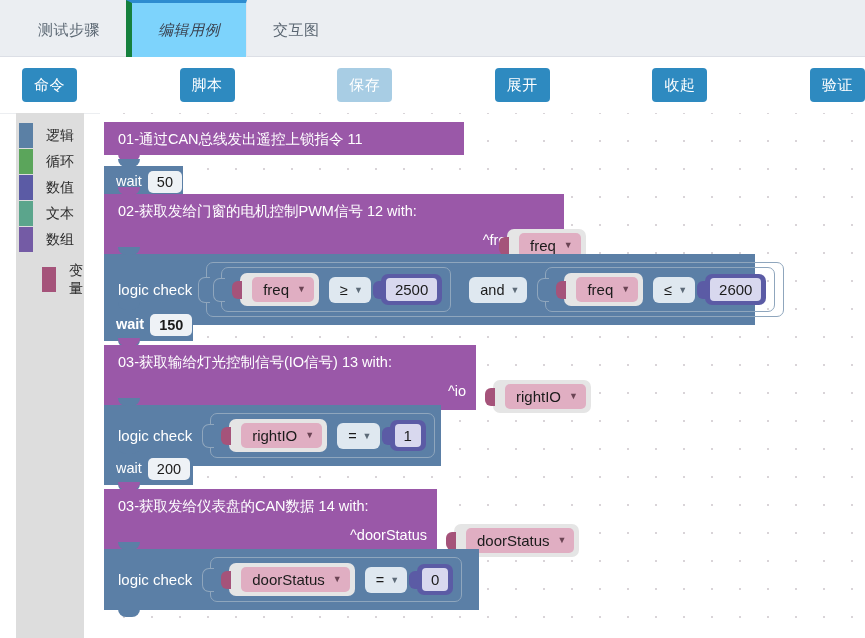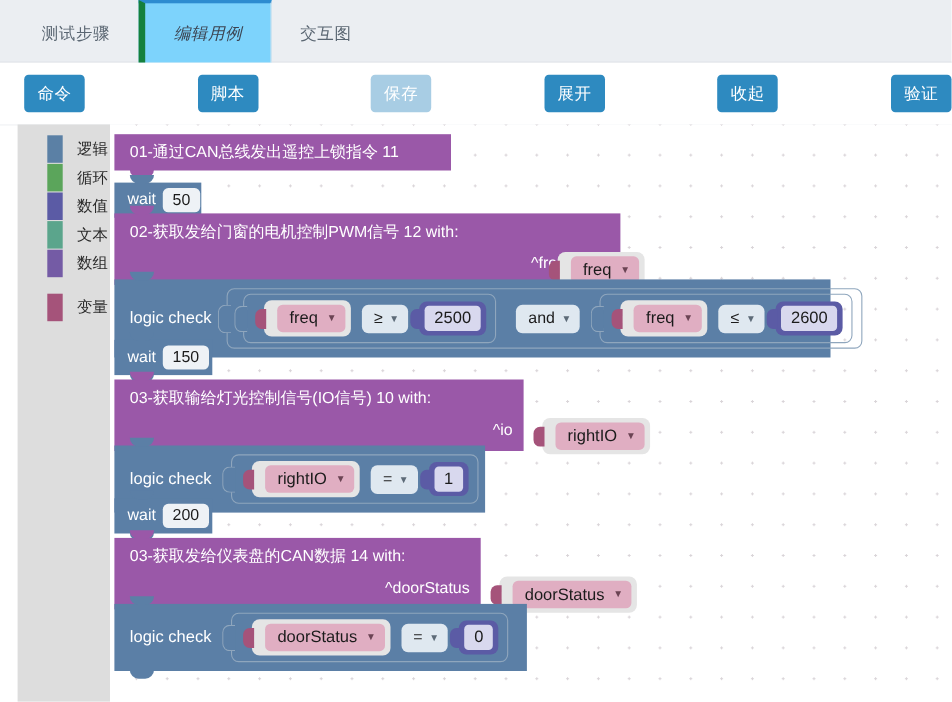--- a/index.html
+++ b/index.html
@@ -55,9 +55,8 @@
 
   
   .palette {
-    position: absolute; left: 16px; top: 0; width: 84px; height: 525px;
+    position: absolute; left: 16px; top: 0; width: 68px; height: 525px;
     background: #dddddd;
-    padding-left: 24px;
   }
   .cat {
     position: relative; height: 26px; display: flex; align-items: center;

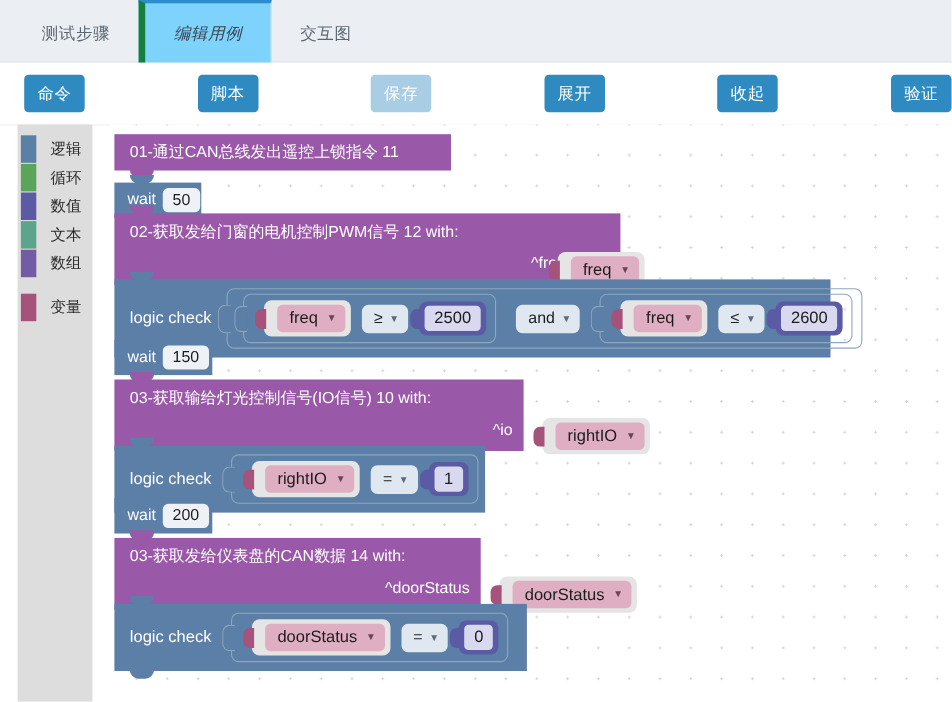--- a/index.html
+++ b/index.html
@@ -230,7 +230,7 @@
 
   <div class="blocks">
 
-    <div class="blk cmd notch-bot" style="left:104px; top:9px; width:306px;">
+    <div class="blk cmd notch-bot" style="left:104px; top:9px; width:360px;">
       <div class="blk-label">01-通过CAN总线发出遥控上锁指令   11</div>
     </div>
 

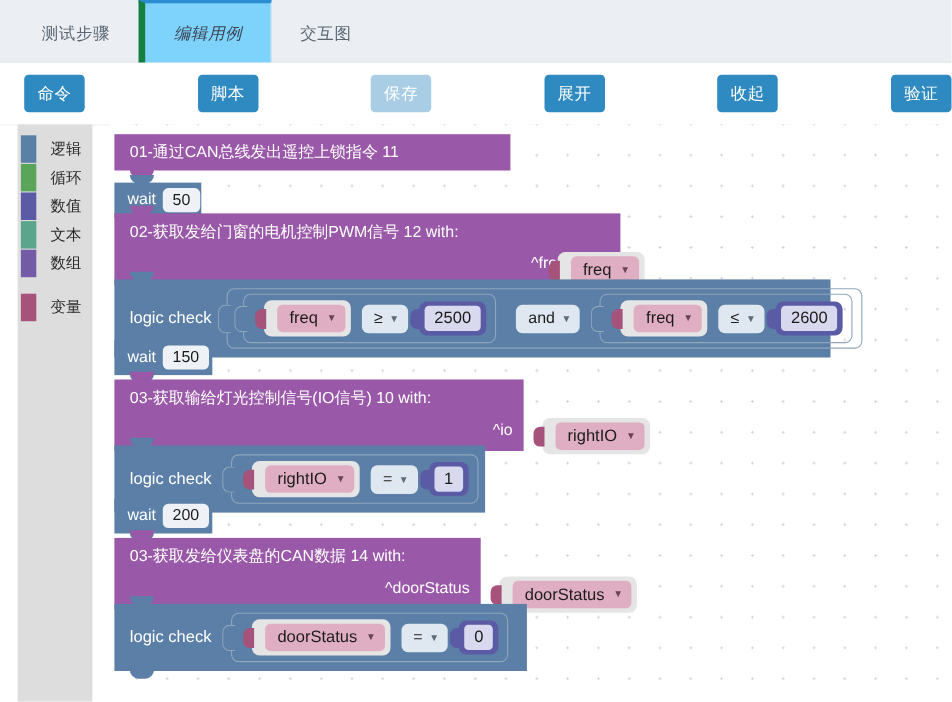--- a/index.html
+++ b/index.html
@@ -65,7 +65,7 @@
   .cat .swatch {
     position: absolute; left: 3px; top: 0px; width: 14px; height: 25px;
   }
-  .cat.gap { margin-top: 14px; }
+  .cat.gap { margin-top: 14px; margin-left: 23px; }
 
   
   .canvas {

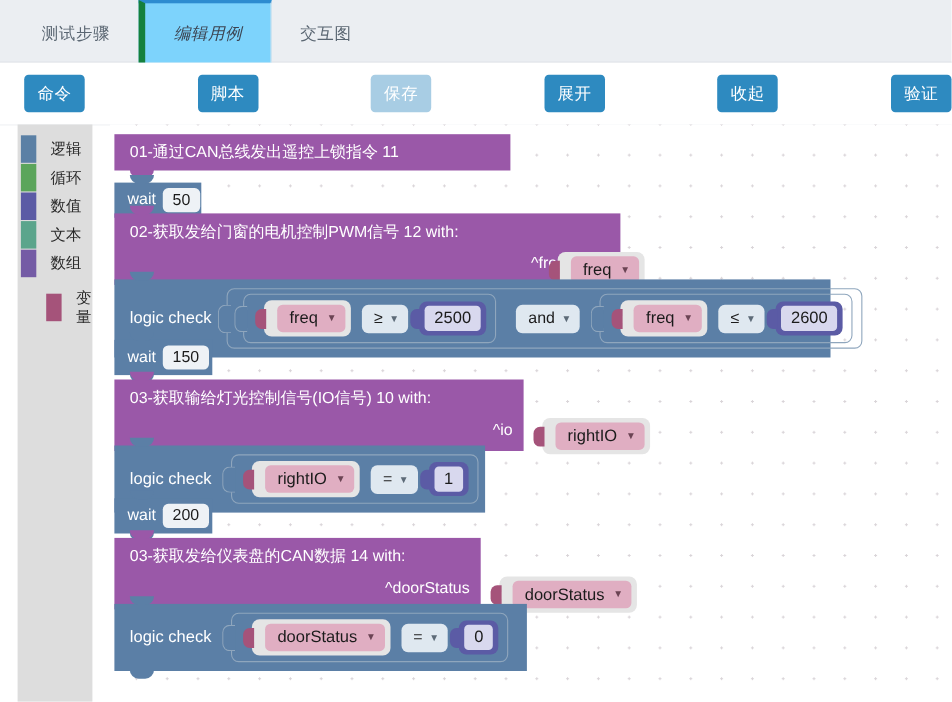--- a/index.html
+++ b/index.html
@@ -302,7 +302,7 @@
     </div>
 
     <div class="blk wait notch-top notch-bot" style="left:104px; top:196px; width:89px;">
-      <div class="blk-label" style="padding:5px 9px 5px 12px;">
+      <div class="blk-label" style="padding:5px 9px 5px 12px;font-weight:bold;">
         <span>wait</span>
         <span class="field">150</span>
       </div>

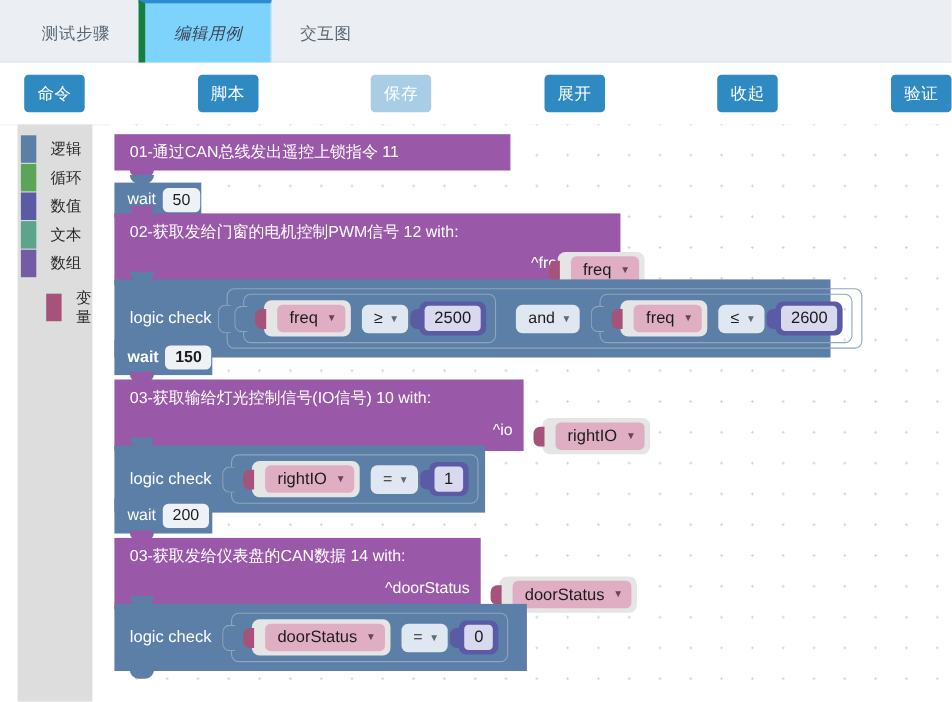--- a/index.html
+++ b/index.html
@@ -309,7 +309,7 @@
     </div>
 
     <div class="blk cmd notch-top notch-bot" style="left:104px; top:232px; width:372px;">
-      <div class="blk-label">03-获取输给灯光控制信号(IO信号)     10   with:</div>
+      <div class="blk-label">03-获取输给灯光控制信号(IO信号)     13   with:</div>
       <div class="row2">
         <span>^io</span>
       </div>

